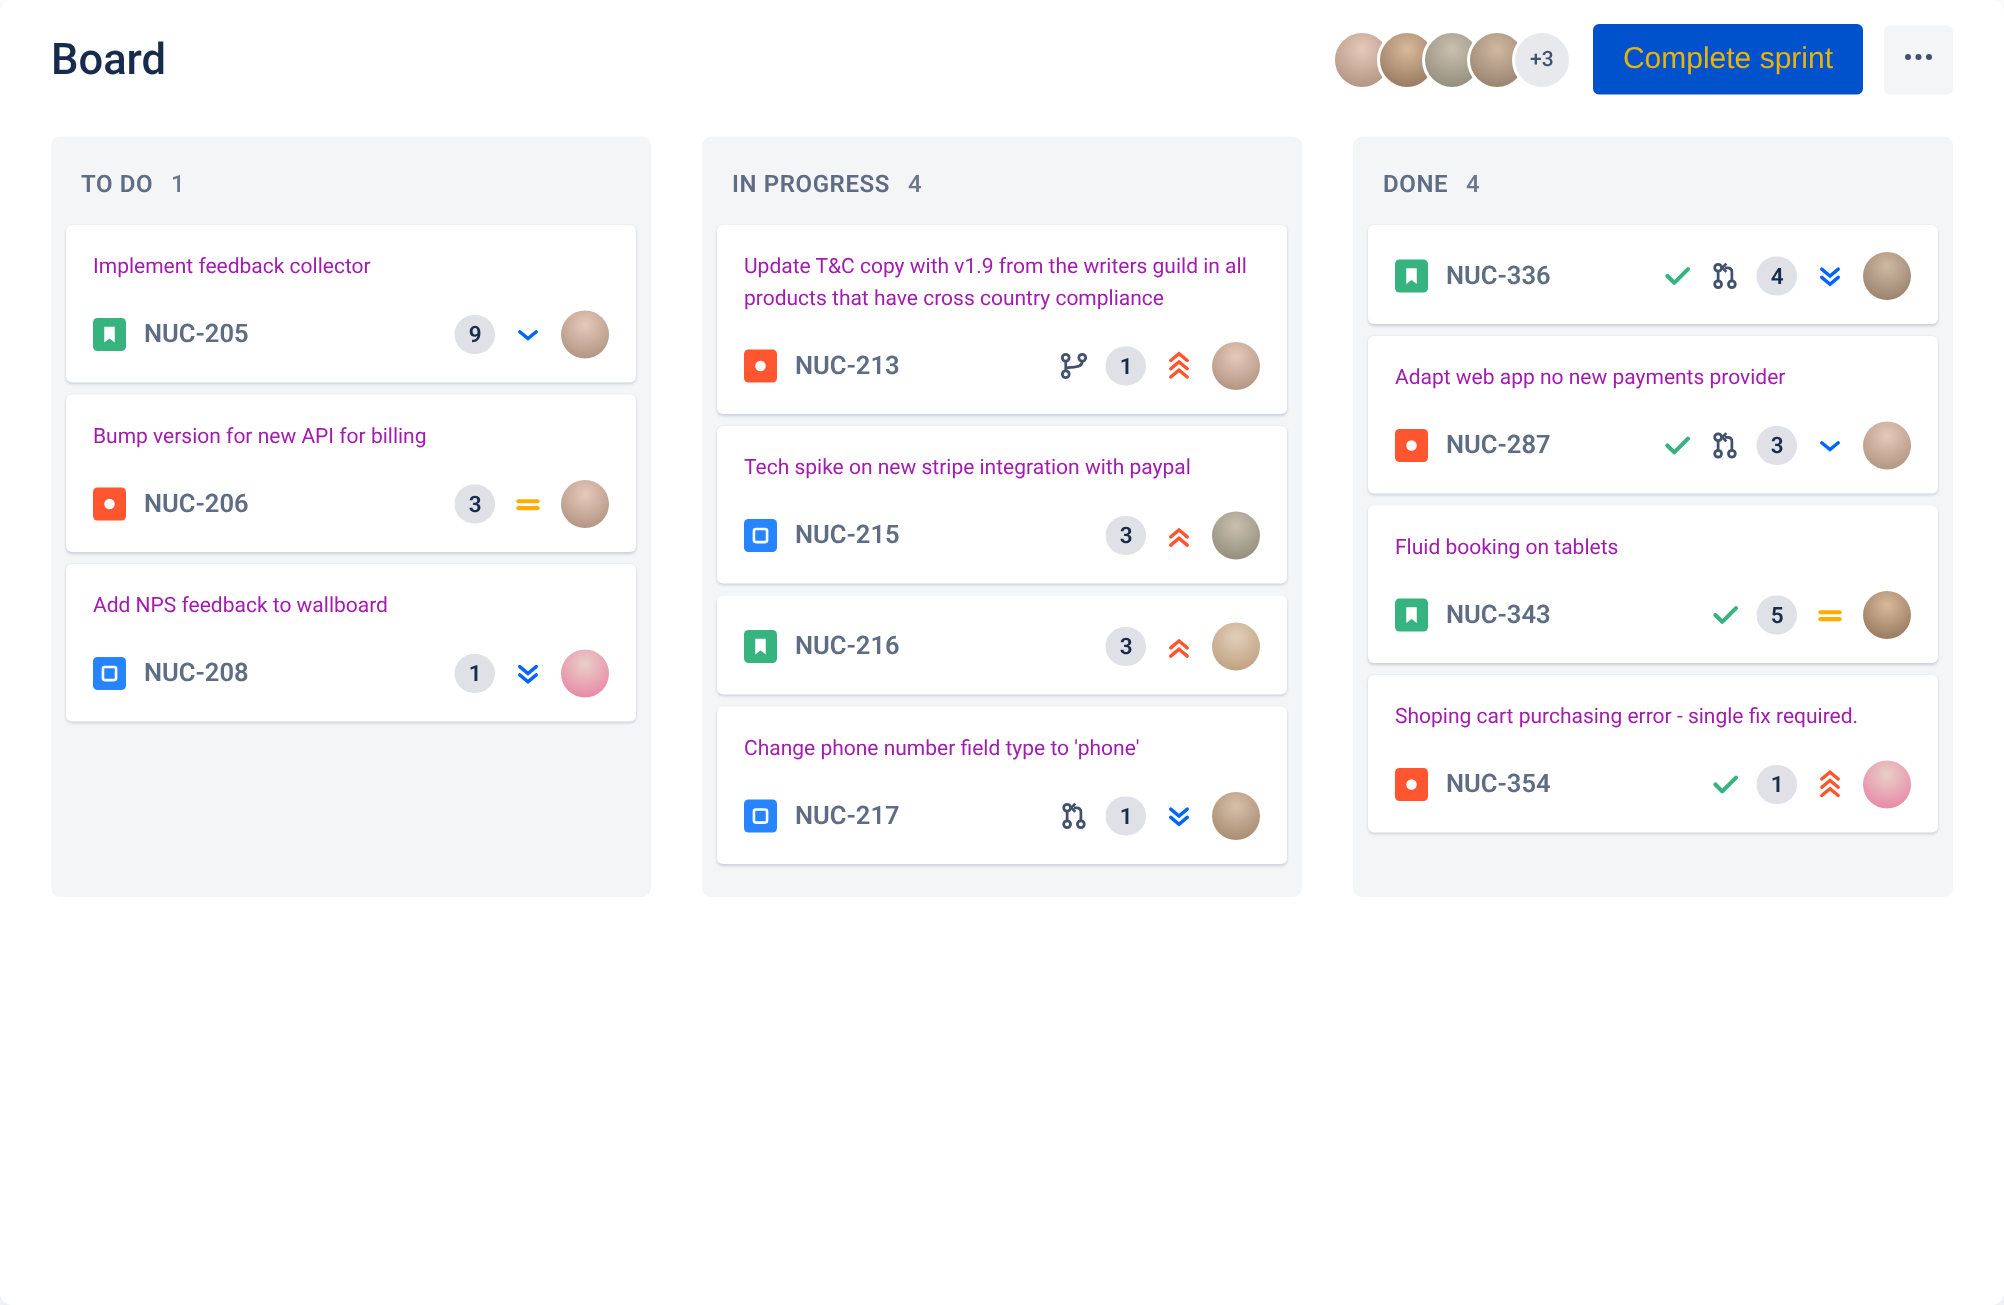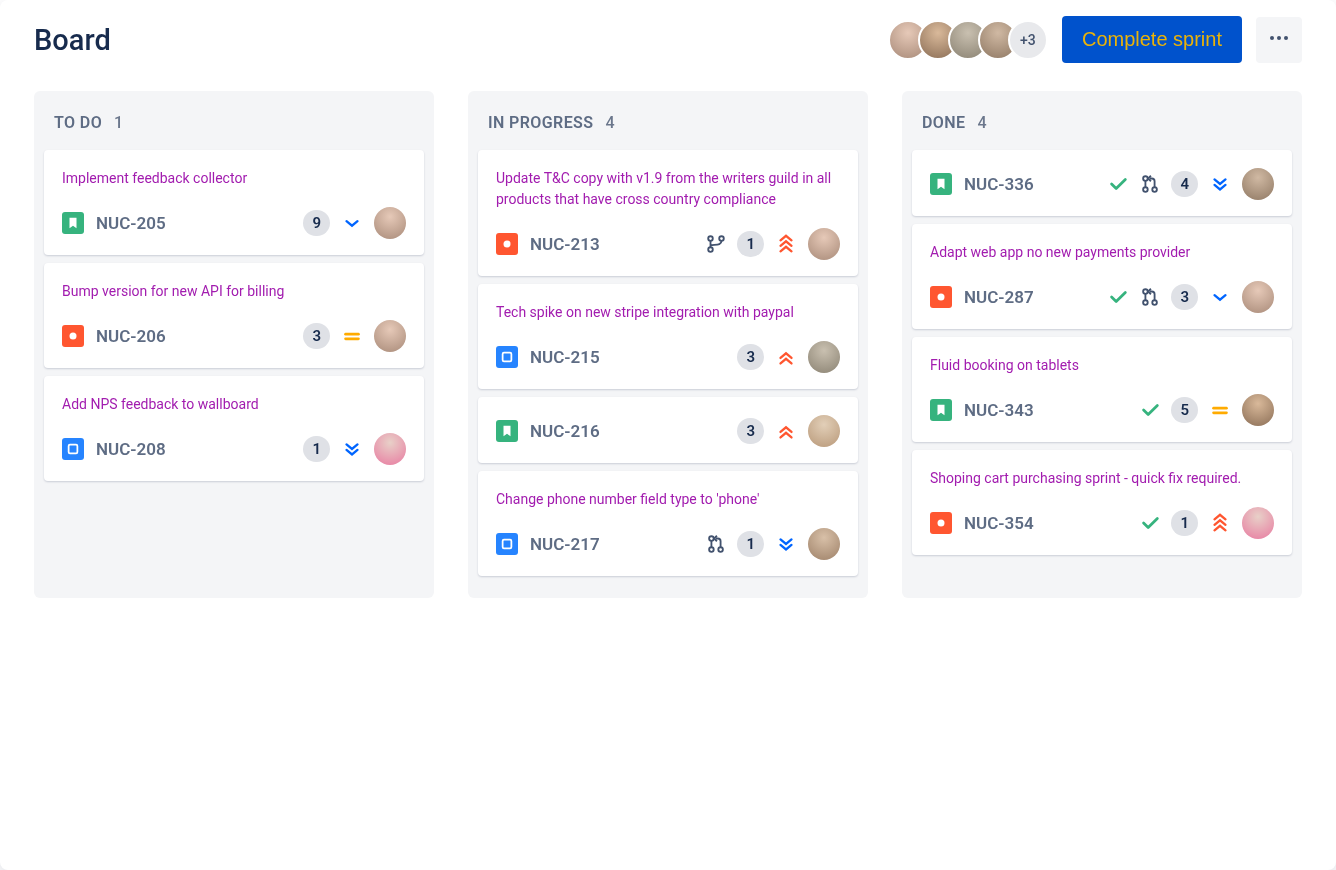--- a/index.html
+++ b/index.html
@@ -507,7 +507,7 @@
       </div>
         </div>
         <div class="card">
-      <div class="card-title">Shoping cart purchasing sprint - quick fix required.</div>
+      <div class="card-title">Shoping cart purchasing error - single fix required.</div>
       <div class="card-footer">
         <div class="card-key">
           <span class="issue-type bug">

